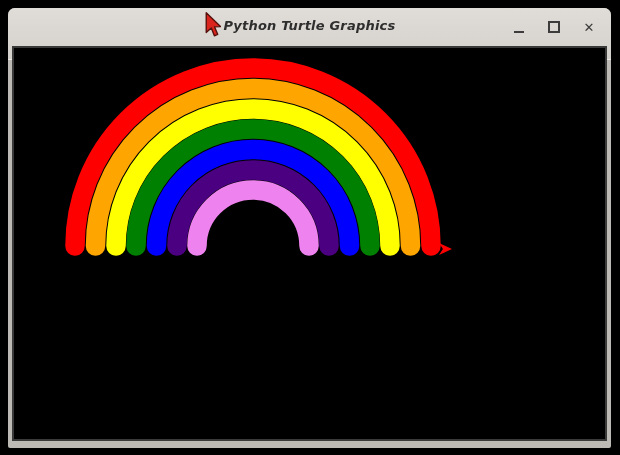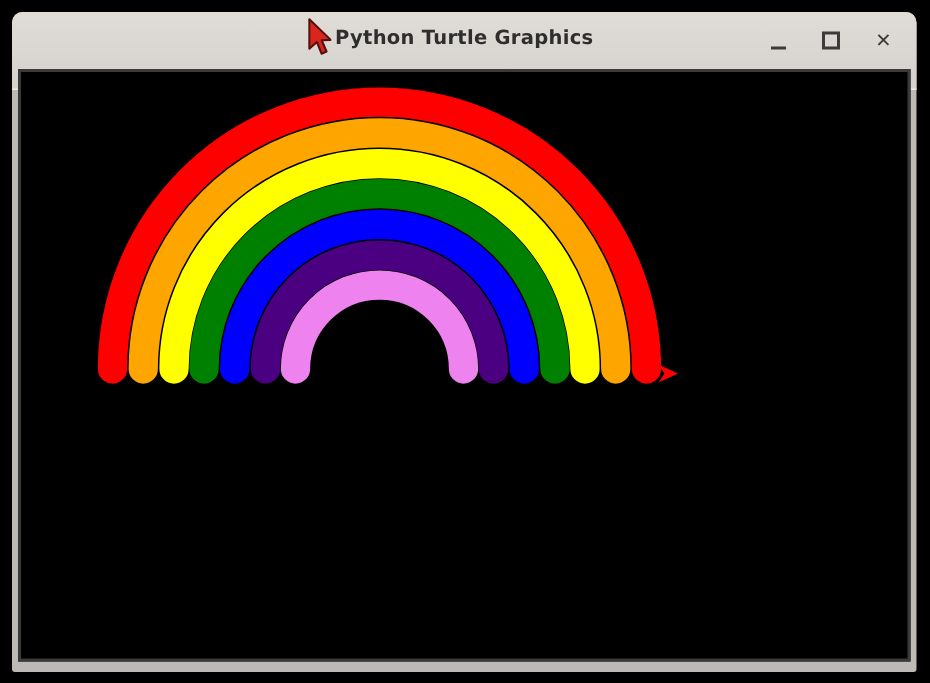--- a/index.html
+++ b/index.html
@@ -34,6 +34,7 @@
     background: linear-gradient(#e0dcd7, #d4d0cb);
     border-radius: 7px 7px 0 0;
     box-shadow: inset 0 -1px 0 #eceae7;
+    font-style: italic;
   }
   .window-title {
     position: absolute;

